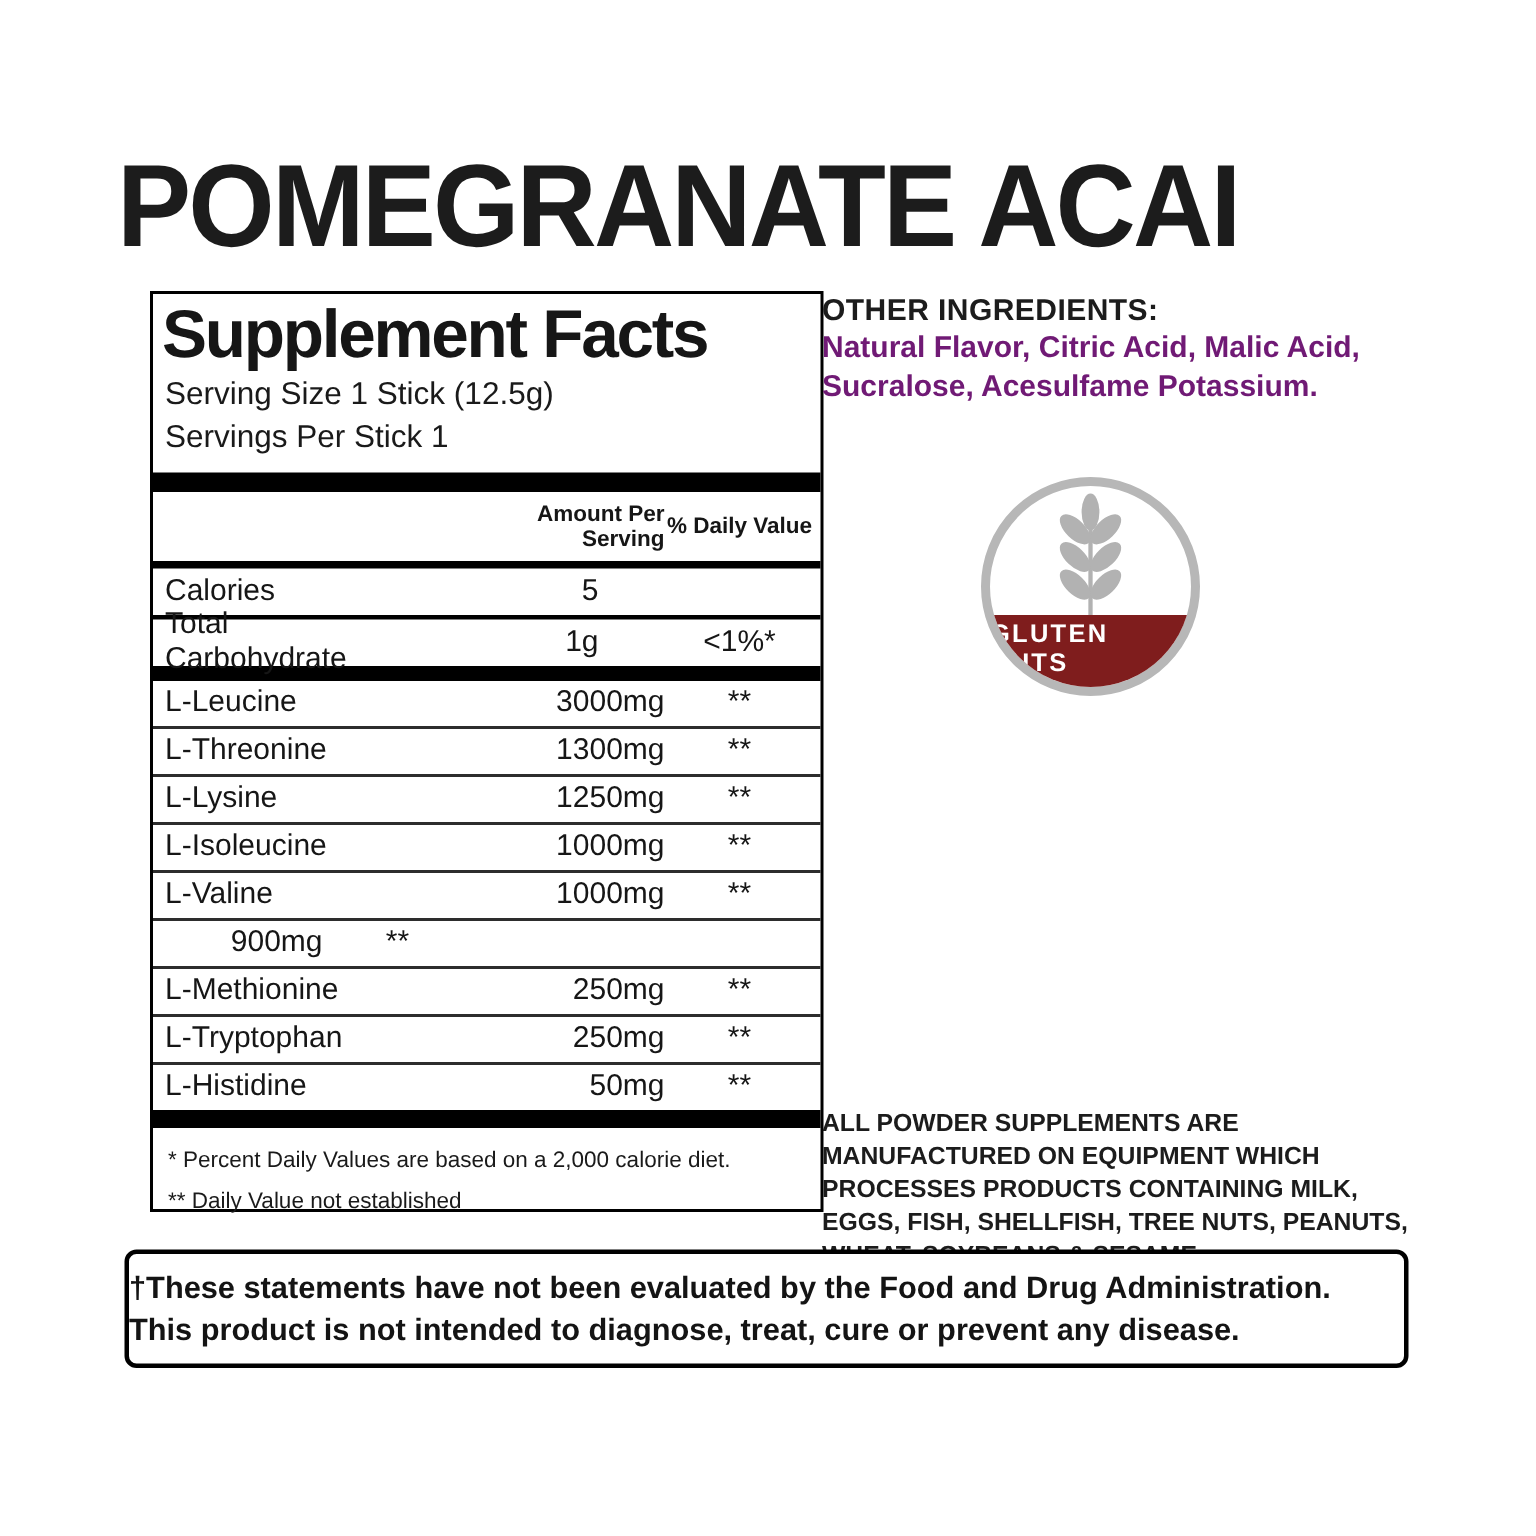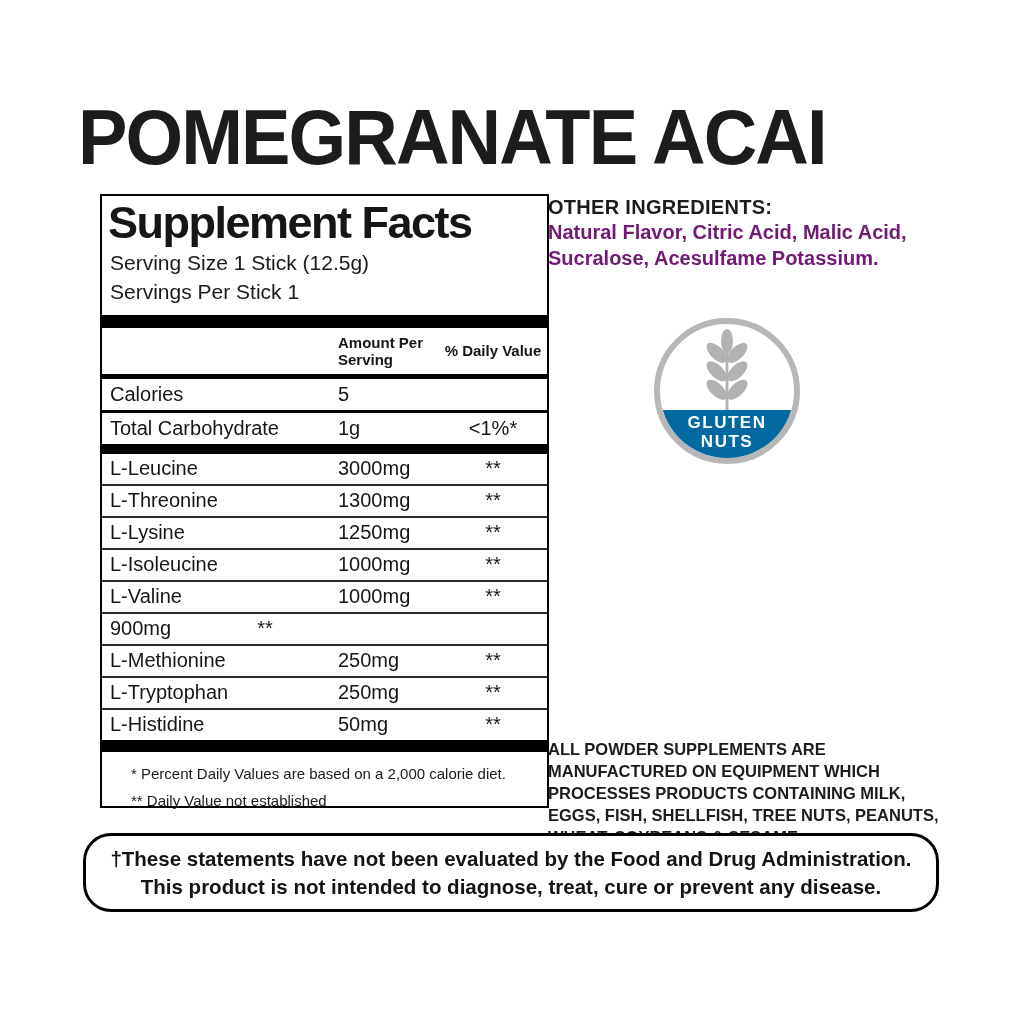--- a/index.html
+++ b/index.html
@@ -40,7 +40,7 @@
 
   .row { display:flex; align-items:center; padding-left:8px; padding-right:4px; }
   .c-name { flex:1; font-size:20px; color:#161616; }
-  .c-amt { width:105px; text-align:left; font-size:20px; color:#161616; }
+  .c-amt { width:105px; text-align:right; font-size:20px; color:#161616; }
   .c-dv { width:100px; text-align:center; font-size:20px; color:#161616; }
   .sf-header { height:46px; }
   .sf-header .hdr { font-weight:bold; font-size:15px; line-height:1.15; }

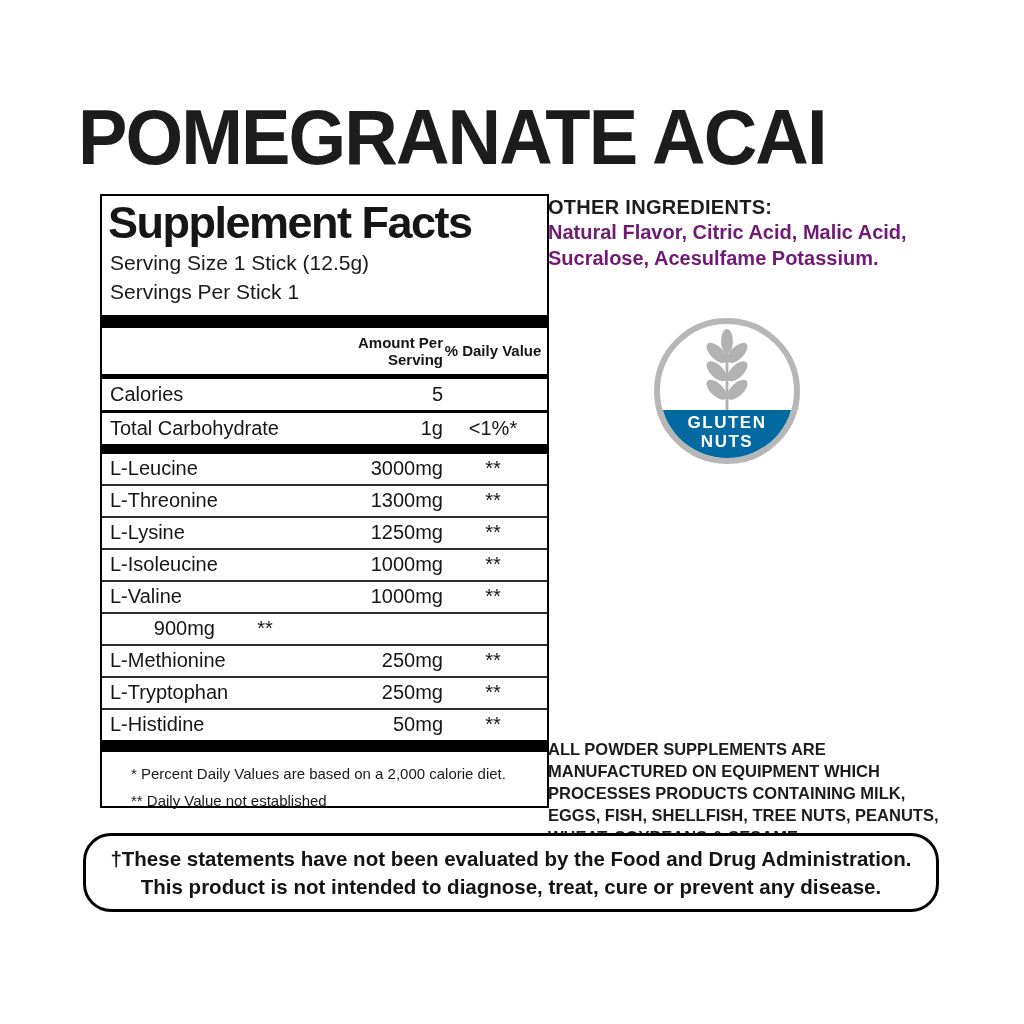--- a/index.html
+++ b/index.html
@@ -44,7 +44,7 @@
   .c-dv { width:100px; text-align:center; font-size:20px; color:#161616; }
   .sf-header { height:46px; }
   .sf-header .hdr { font-weight:bold; font-size:15px; line-height:1.15; }
-  .r-main { height:31px; }
+  .r-main { height:31px;gap:44px; }
   .r-amino { height:30px; }
 
   .sf-footnotes { padding:12px 8px 0 10px;margin-left:19px; }

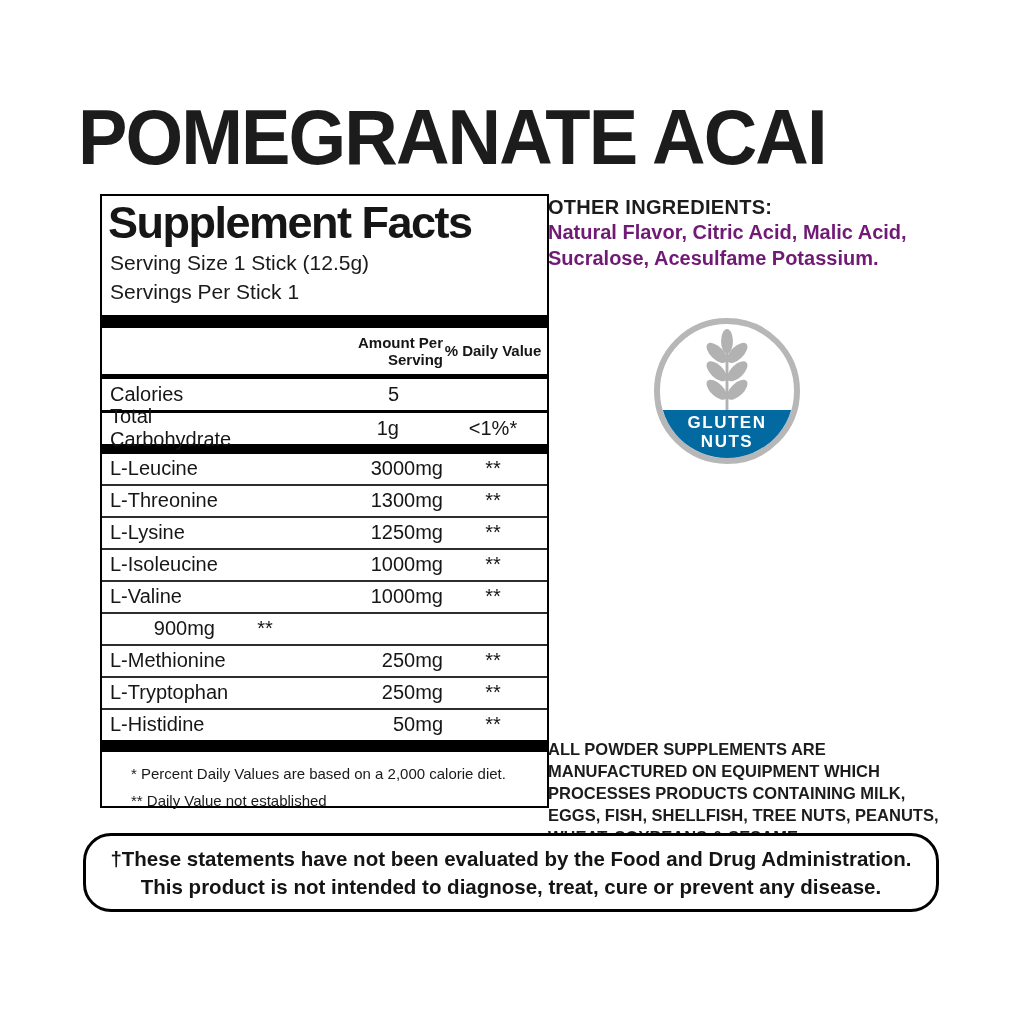--- a/index.html
+++ b/index.html
@@ -65,7 +65,7 @@
   .badge .wheat { position:absolute; top:4px; left:50%; transform:translateX(-50%); }
   .badge .band {
     position:absolute; left:0; right:0; bottom:0; height:48px;
-    background:#0369a1; text-align:center; padding-top:3px;
+    background:#7f1d1d; padding-top:3px;
   }
   .badge .band .b-line {
     display:block; color:#fff; font-weight:bold; font-size:17px;

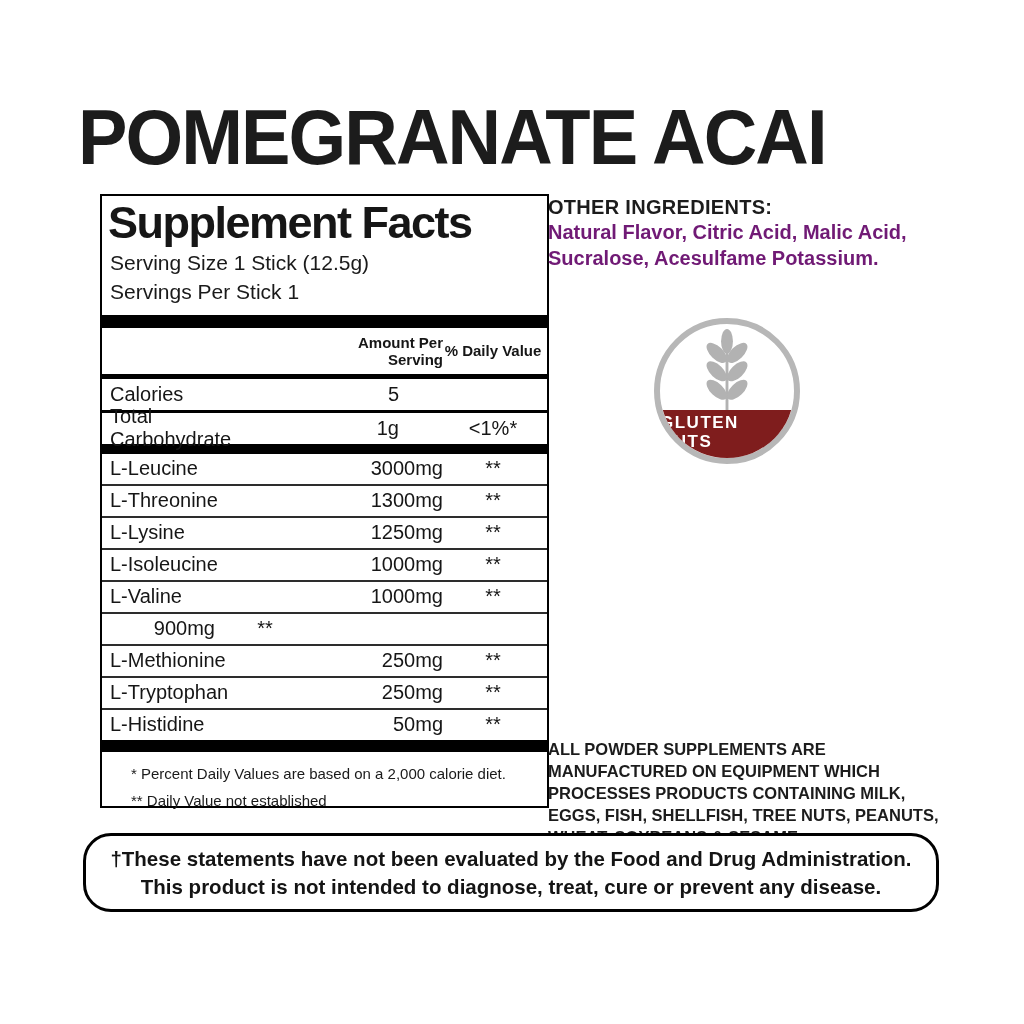--- a/index.html
+++ b/index.html
@@ -47,7 +47,7 @@
   .r-main { height:31px;gap:44px; }
   .r-amino { height:30px; }
 
-  .sf-footnotes { padding:12px 8px 0 10px;margin-left:19px; }
+  .sf-footnotes { padding:12px 8px 0 10px; }
   .footnote { font-size:15px; color:#1a1a1a; line-height:1.3; }
   .footnote + .footnote { margin-top:8px; }
 

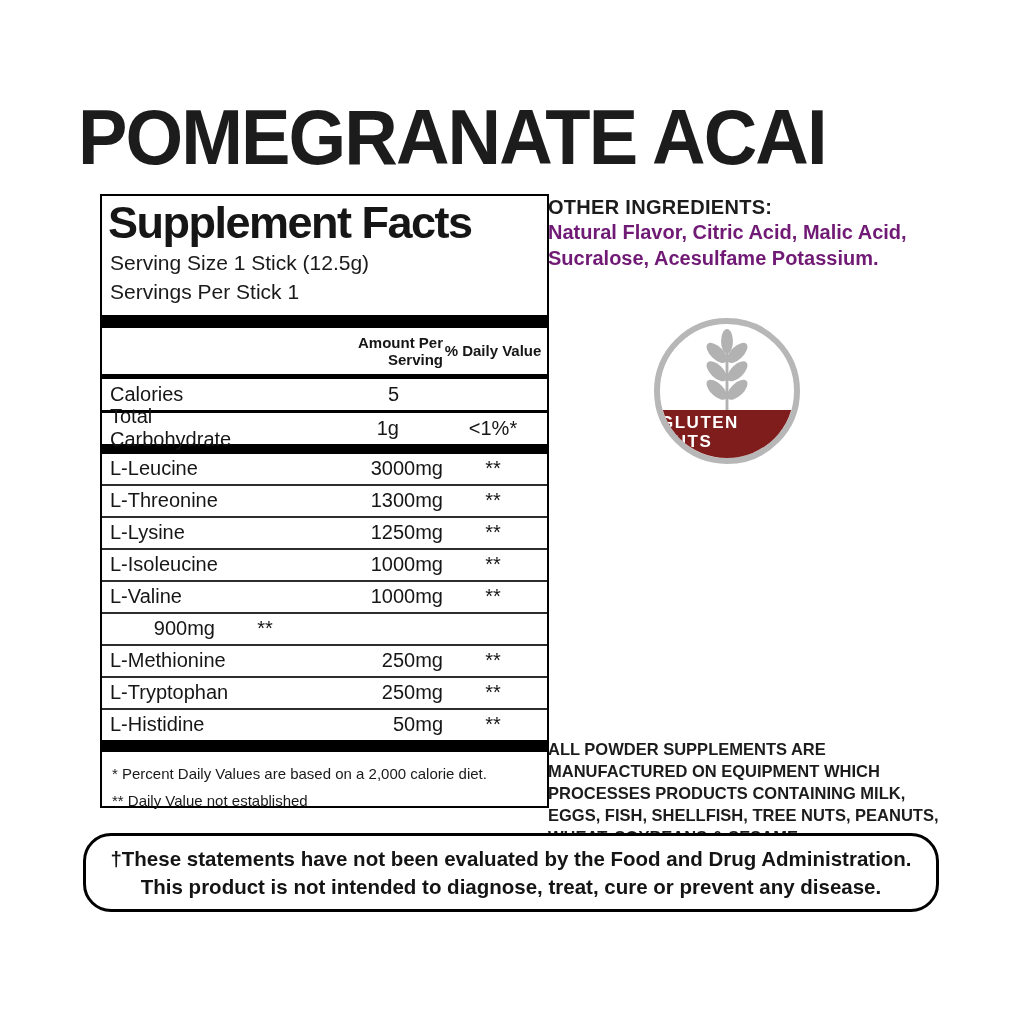--- a/index.html
+++ b/index.html
@@ -82,8 +82,8 @@
   
   .disclaimer-box {
     position:absolute; left:83px; top:833px; width:856px; height:79px;
-    border:3px solid #000; border-radius:28px; background:#fff;
-    display:flex; flex-direction:column; justify-content:center; text-align:center;
+    border:3px solid #000; border-radius:8px; background:#fff;
+    display:flex; flex-direction:column; justify-content:center; text-align:left;
   }
   .disclaimer-box .d-line {
     display:block; font-size:20.5px; font-weight:bold; line-height:1.35; color:#141414;

